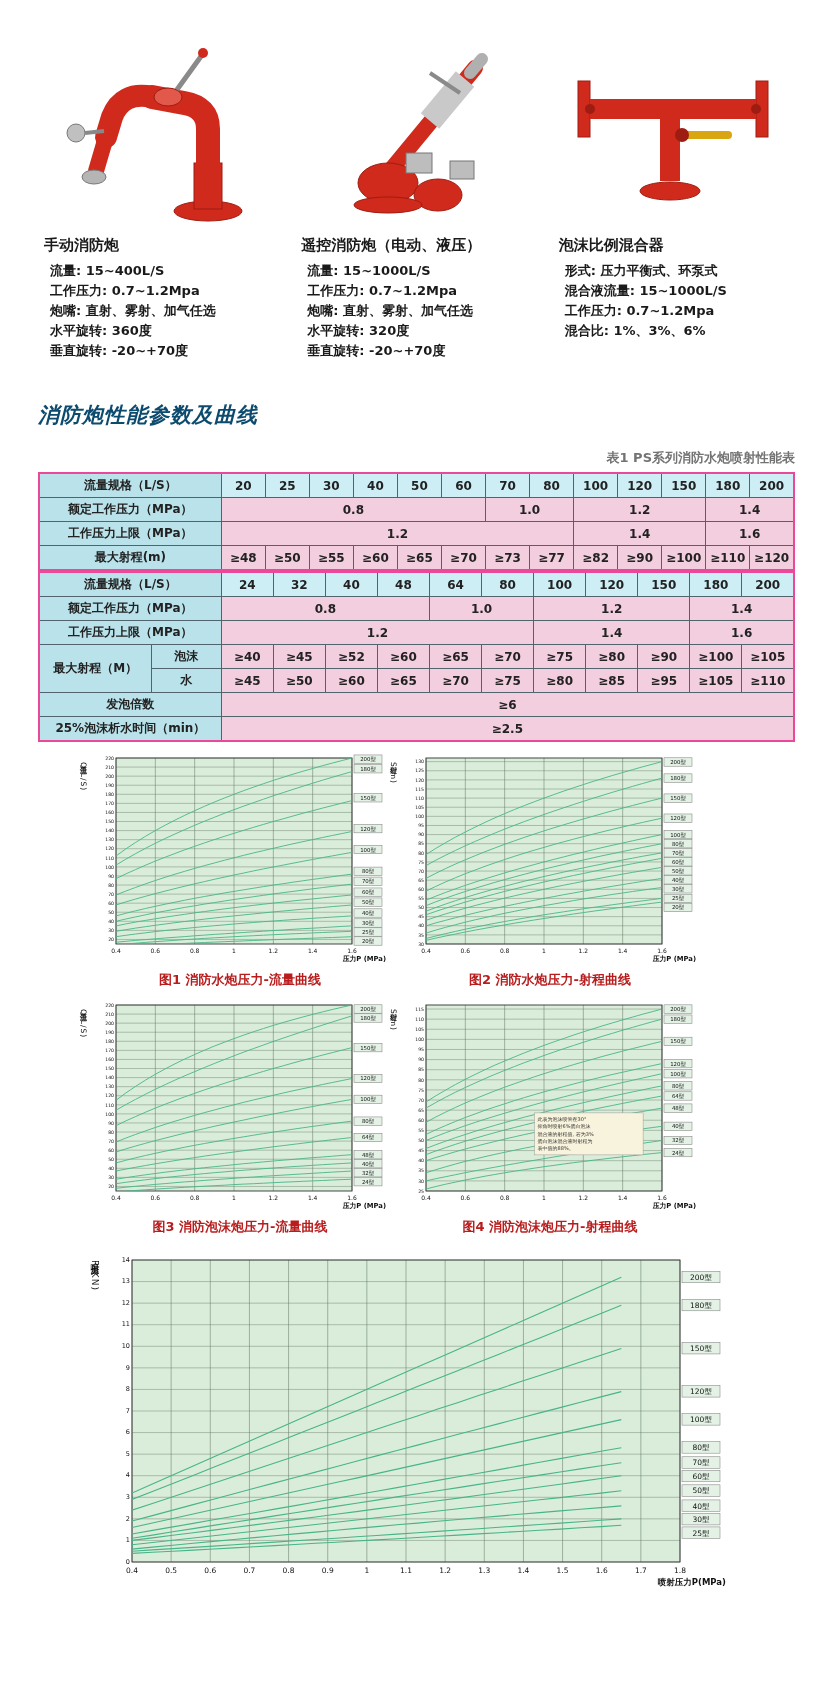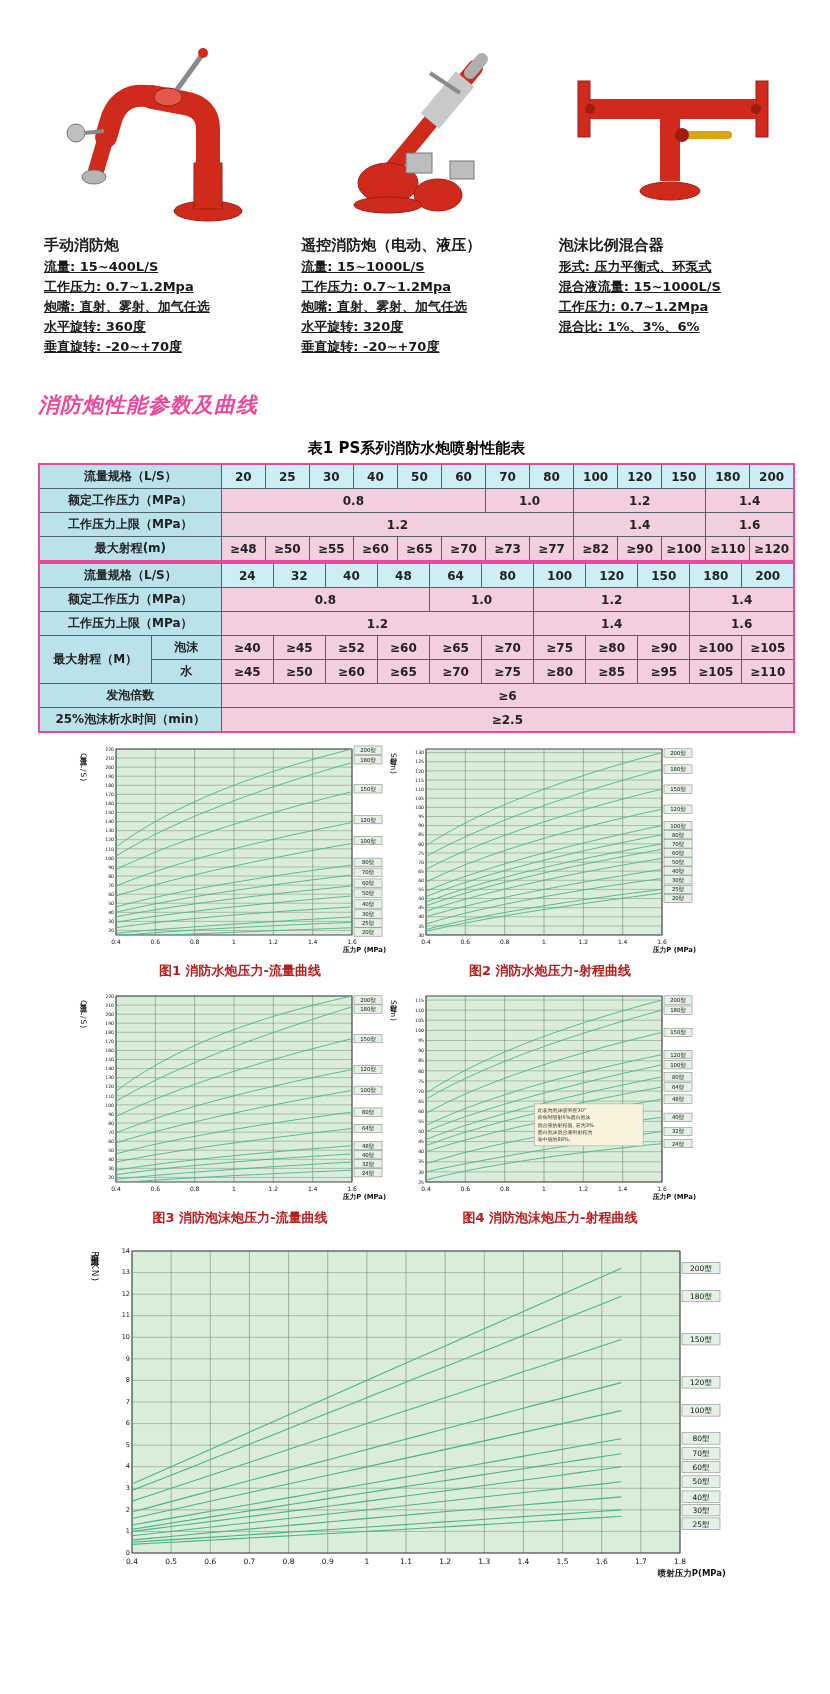--- a/index.html
+++ b/index.html
@@ -10,7 +10,7 @@
   .product{flex:1;}
   .pimg{height:200px;display:flex;align-items:flex-end;justify-content:center;}
   .pname{font-size:15px;font-weight:600;margin:8px 0 2px 4px;}
-  .pspecs{list-style:none;margin:0;padding:0 0 0 4px;text-decoration:underline;}
+  .pspecs{list-style:none;margin:6px;padding:0 0 0 4px;}
   .pspecs li{font-size:13px;font-weight:600;line-height:20px;white-space:nowrap;}
   
   .heading{margin:34px 0 0 38px;font-size:21px;font-weight:bold;font-style:italic;

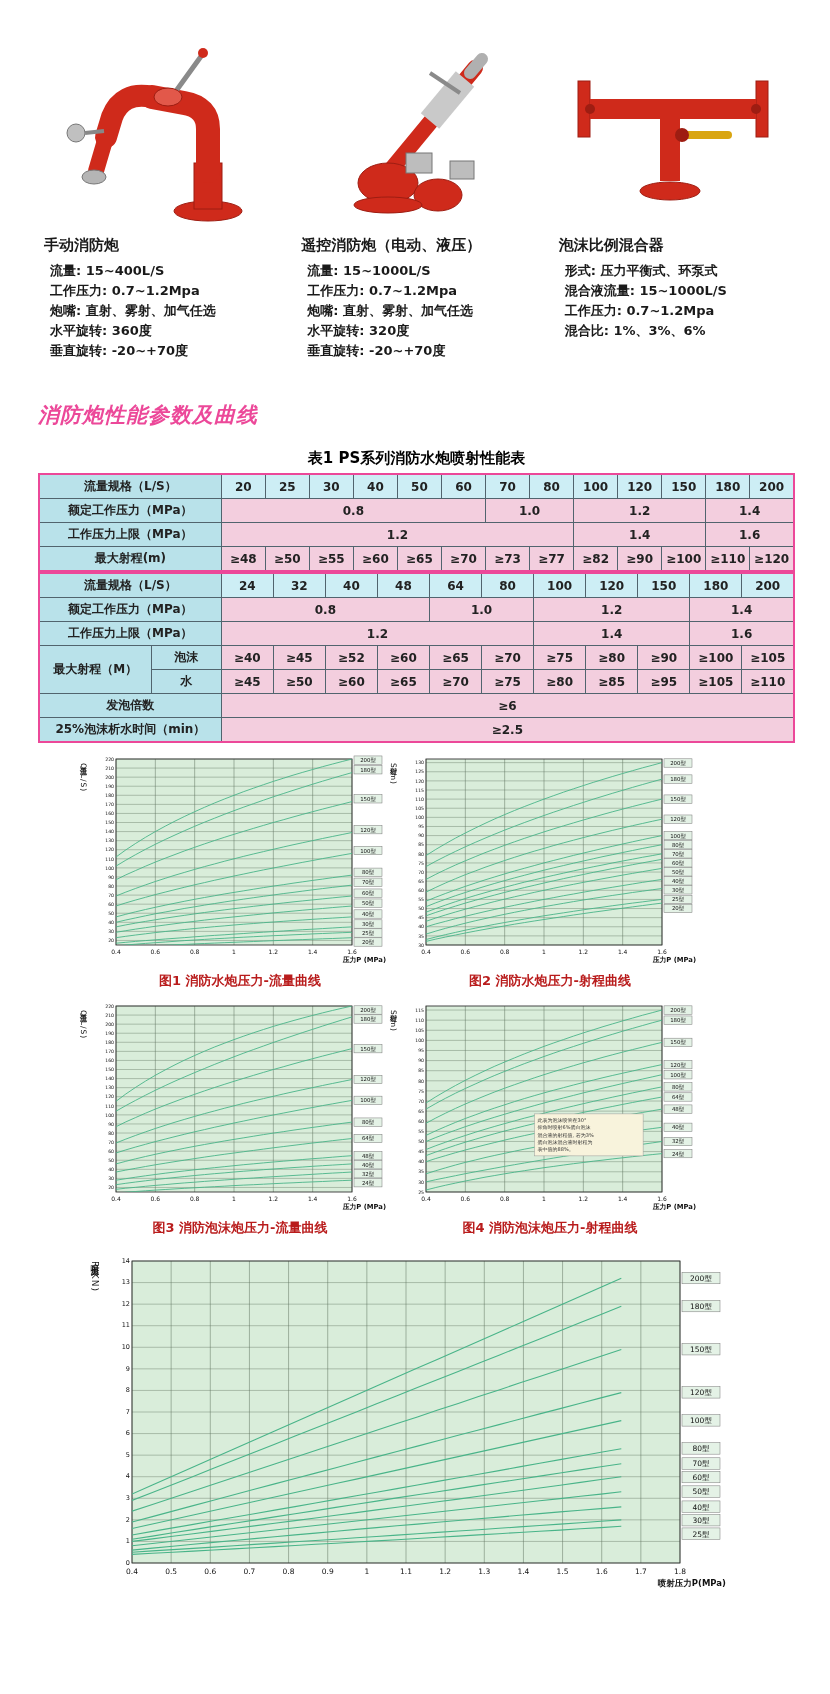--- a/index.html
+++ b/index.html
@@ -14,7 +14,7 @@
   .pspecs li{font-size:13px;font-weight:600;line-height:20px;white-space:nowrap;}
   
   .heading{margin:34px 0 0 38px;font-size:21px;font-weight:bold;font-style:italic;
-           color:#ec4899;letter-spacing:1px;}
+           color:#0c4a6e;letter-spacing:1px;}
   
   .tbl-title{width:757px;margin:20px 0 5px 38px;text-align:center;
              font-size:15px;font-weight:bold;color:#000000;}

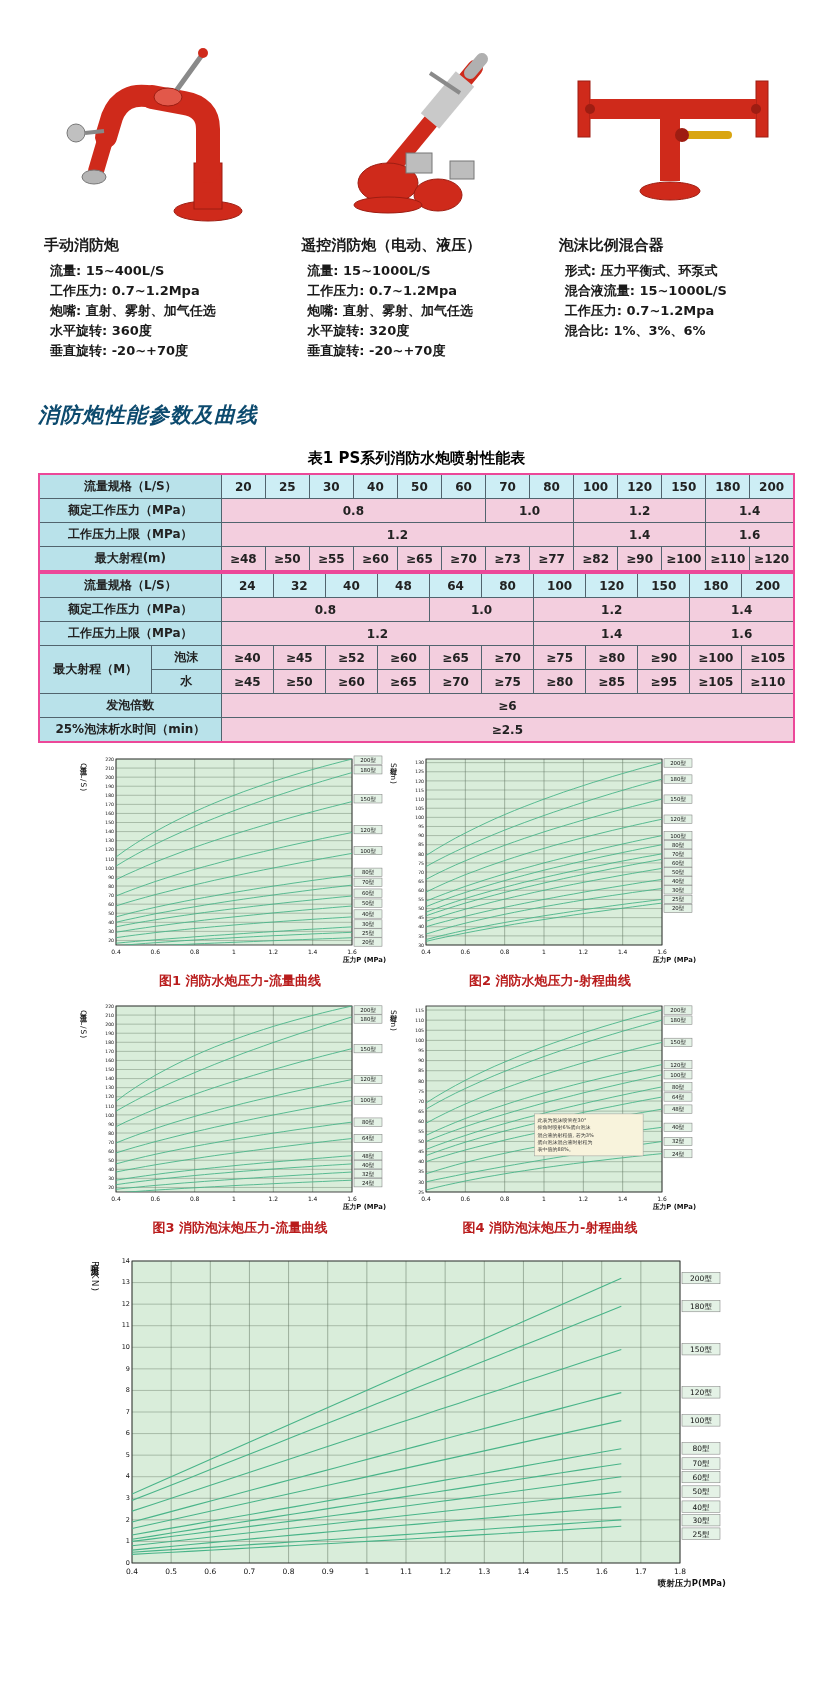--- a/index.html
+++ b/index.html
@@ -16,8 +16,8 @@
   .heading{margin:34px 0 0 38px;font-size:21px;font-weight:bold;font-style:italic;
            color:#0c4a6e;letter-spacing:1px;}
   
-  .tbl-title{width:757px;margin:20px 0 5px 38px;text-align:center;
-             font-size:15px;font-weight:bold;color:#000000;}
+  .tbl-title{width:757px;margin:20px 0 5px 38px;text-align:right;
+             font-size:13px;font-weight:bold;color:#737373;}
   table.perf{border-collapse:collapse;width:757px;margin-left:38px;table-layout:fixed;
              border:2px solid #ec4899;}
   table.perf td{border:1px solid #51646e;font-size:12px;font-weight:600;

